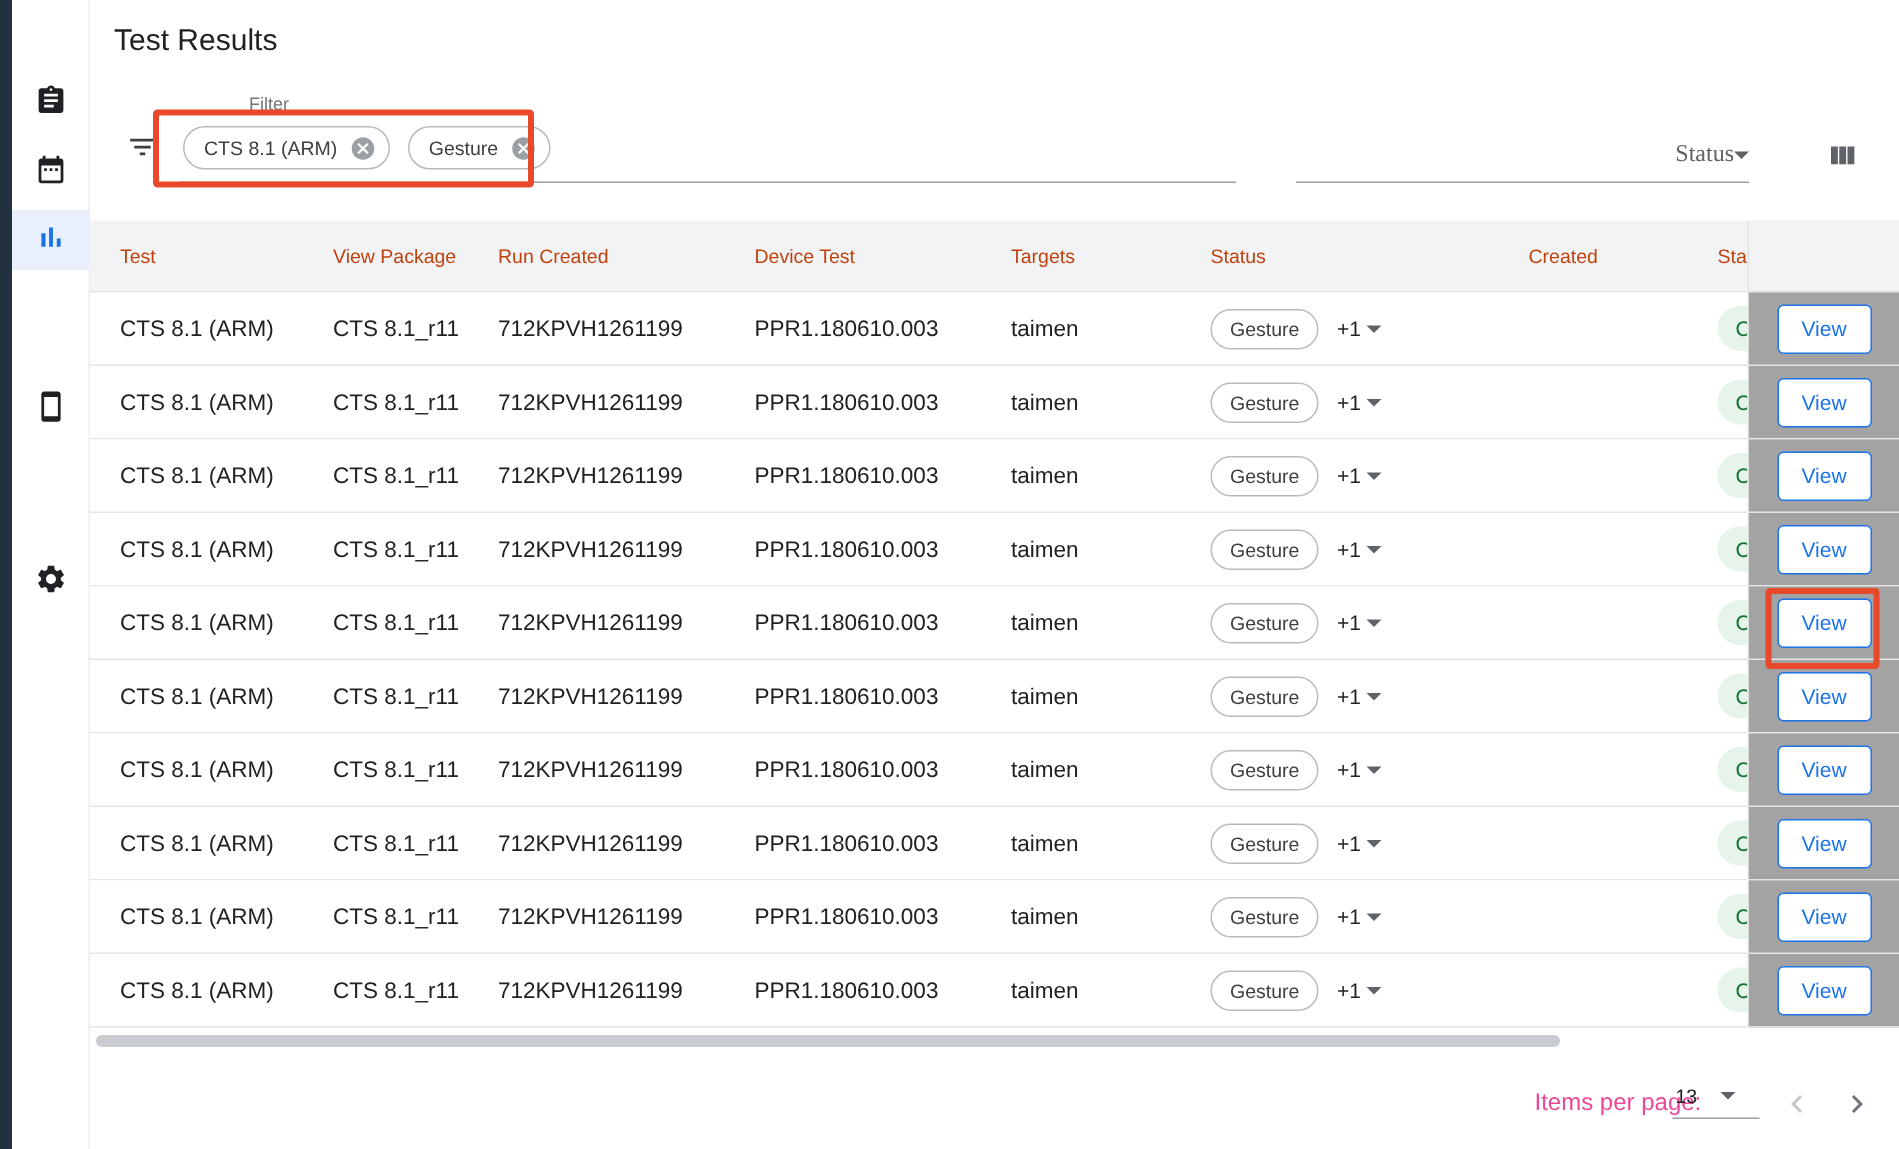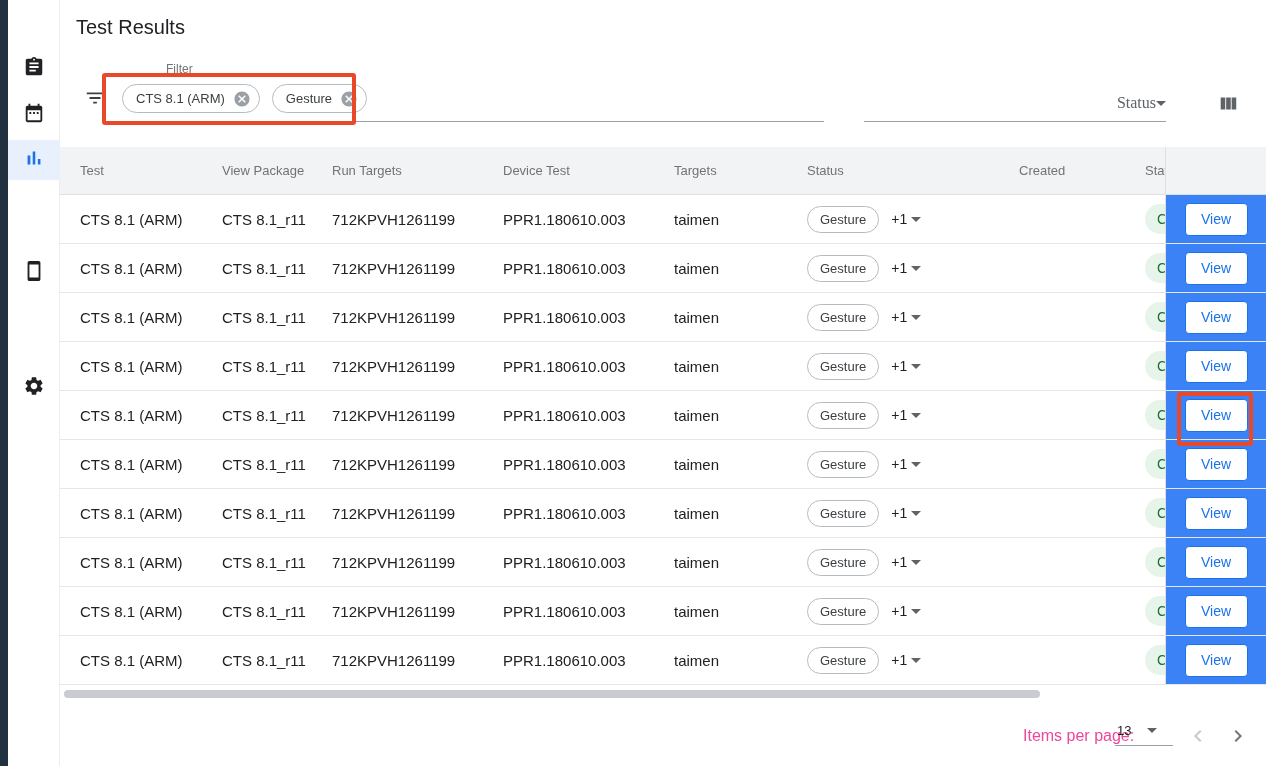--- a/index.html
+++ b/index.html
@@ -40,7 +40,7 @@
   .table-scroll{position:absolute;left:60px;top:147px;width:1105px;height:540px;overflow:hidden;}
   .thead,.trow{display:flex;align-items:center;width:1400px;}
   .thead{height:48px;background:#f1f3f4;border-bottom:1px solid #e0e0e0;}
-  .hcell{font-size:13px;font-weight:500;color:#737373;white-space:nowrap;}
+  .hcell{font-size:13px;font-weight:500;color:#c2410c;white-space:nowrap;}
   .trow{height:49px;background:#fff;border-bottom:1px solid #e6e6e6;}
   .cell{font-size:15px;color:#202124;white-space:nowrap;overflow:visible;}
   .cell,.hcell{padding-left:20px;flex:none;}

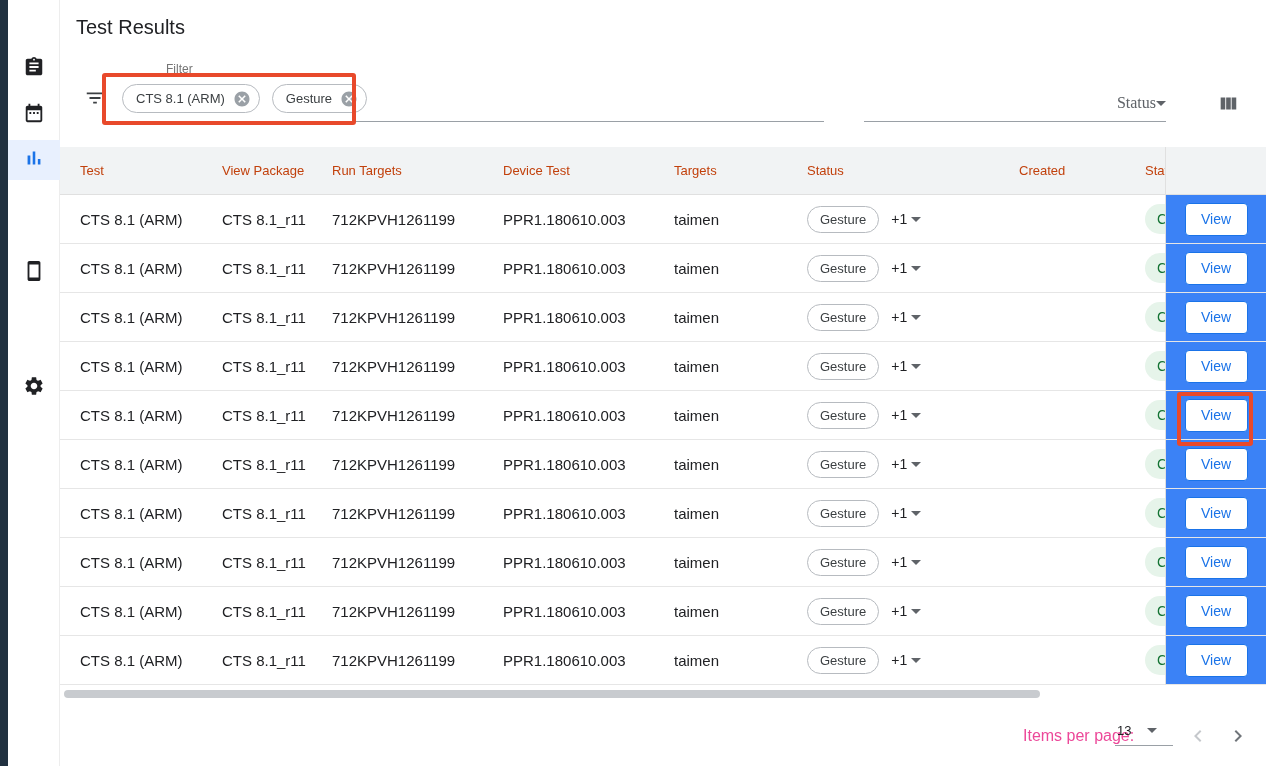--- a/index.html
+++ b/index.html
@@ -151,7 +151,7 @@
   <div class="thead">
     <div class="hcell c0">Test</div>
     <div class="hcell c1">View Package</div>
-    <div class="hcell c2">Run Targets</div>
+    <div class="hcell c2">Run Created</div>
     <div class="hcell c3">Device Test</div>
     <div class="hcell c4">Targets</div>
     <div class="hcell c5">Status</div>

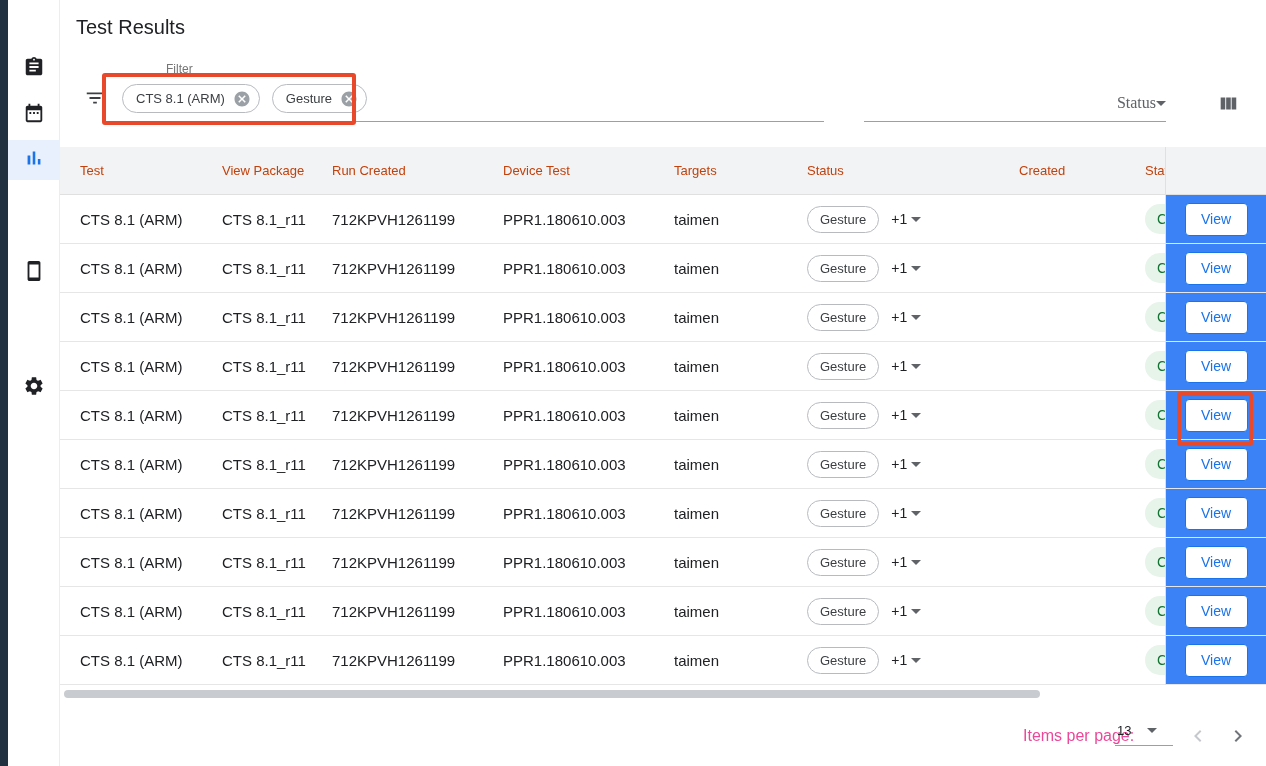--- a/index.html
+++ b/index.html
@@ -53,7 +53,7 @@
   
   .action-col{position:absolute;left:1165px;top:147px;width:101px;background:#fff;border-left:1px solid #e0e0e0;z-index:10;}
   .action-head{height:48px;background:#f1f3f4;border-bottom:1px solid #e0e0e0;}
-  .action-cell{height:49px;display:flex;align-items:center;justify-content:center;border-bottom:1px solid #e6e6e6;background:#3b82f6;}
+  .action-cell{height:49px;display:flex;align-items:center;justify-content:center;border-bottom:1px solid #e6e6e6;background:#a3a3a3;}
   .view-btn{width:63px;height:33px;border:1px solid #1a73e8;border-radius:4px;background:#fff;color:#1a73e8;font-size:14px;font-weight:500;font-family:inherit;cursor:pointer;}
 
   

